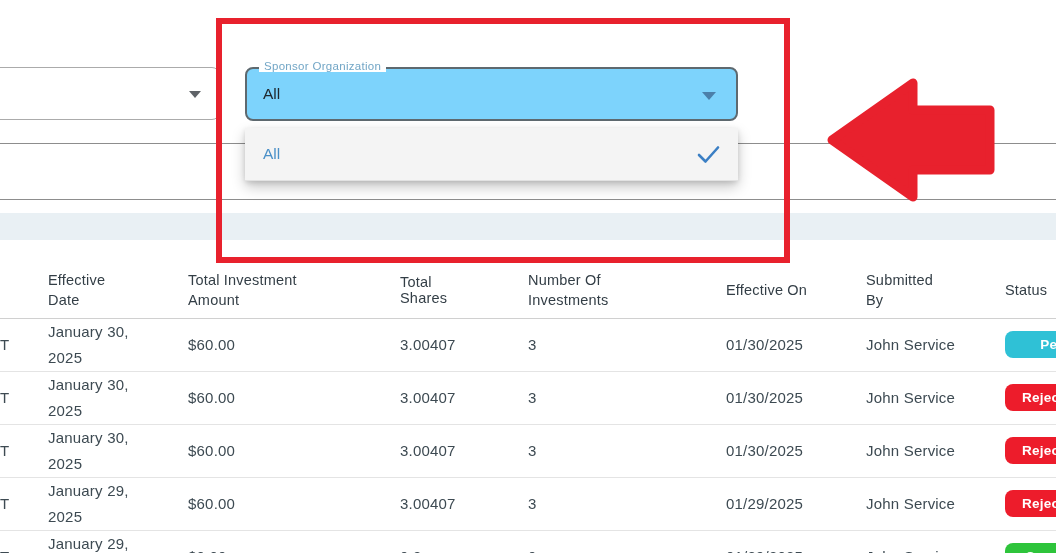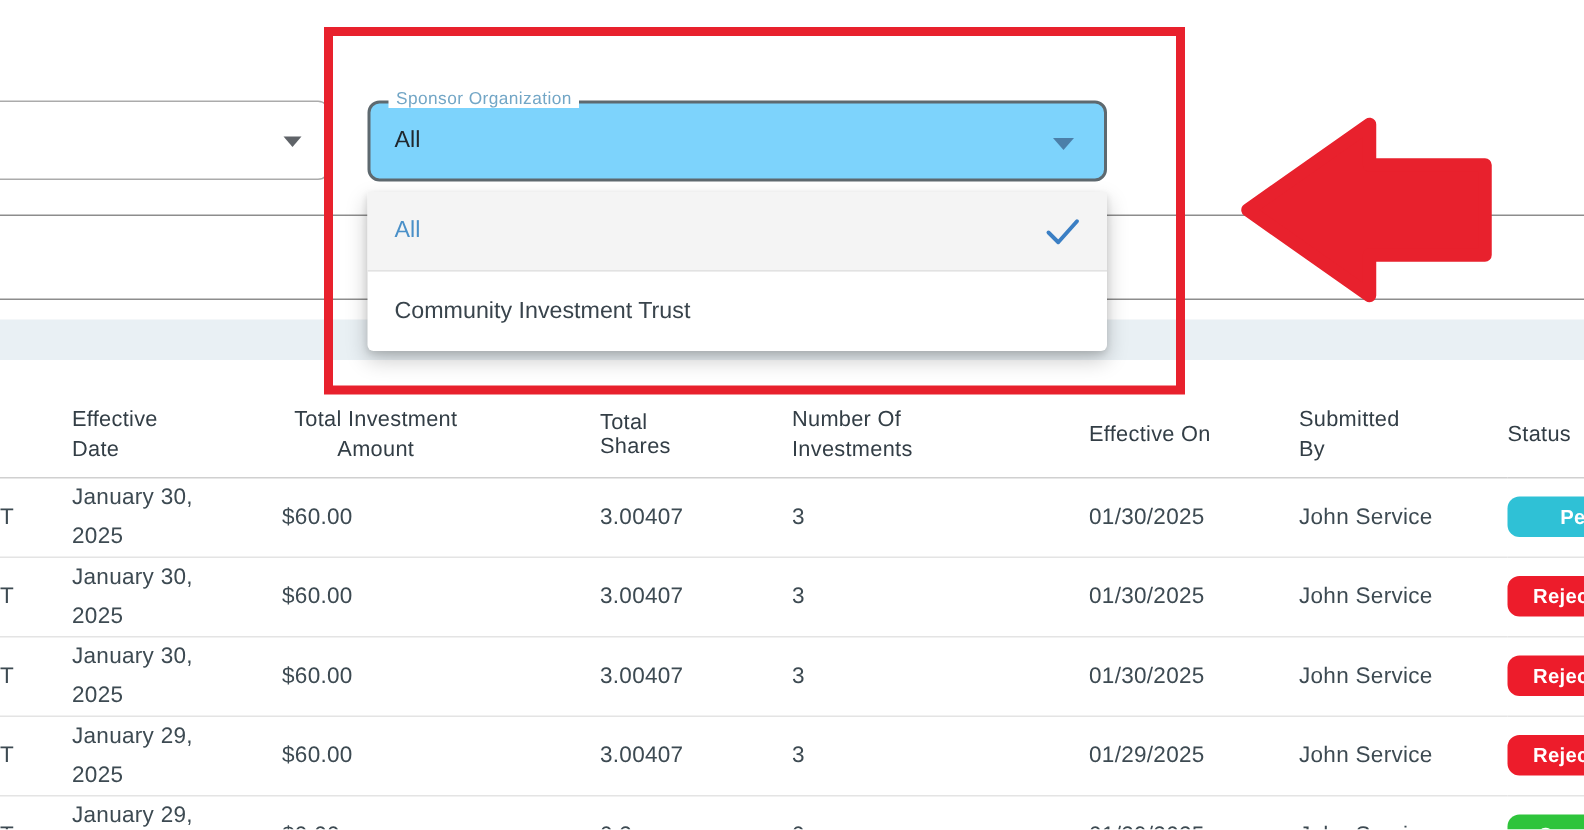--- a/index.html
+++ b/index.html
@@ -191,9 +191,6 @@
         <polyline points="2,10 8.5,16.5 21,2.5" fill="none" stroke="#3b7fc4" stroke-width="2.6" stroke-linecap="round" stroke-linejoin="round"></polyline>
       </svg>
     </div>
-    <div class="menu-item">
-      <span>Community Investment Trust</span>
-    </div>
   </div>
 
   <div class="red-box"></div>

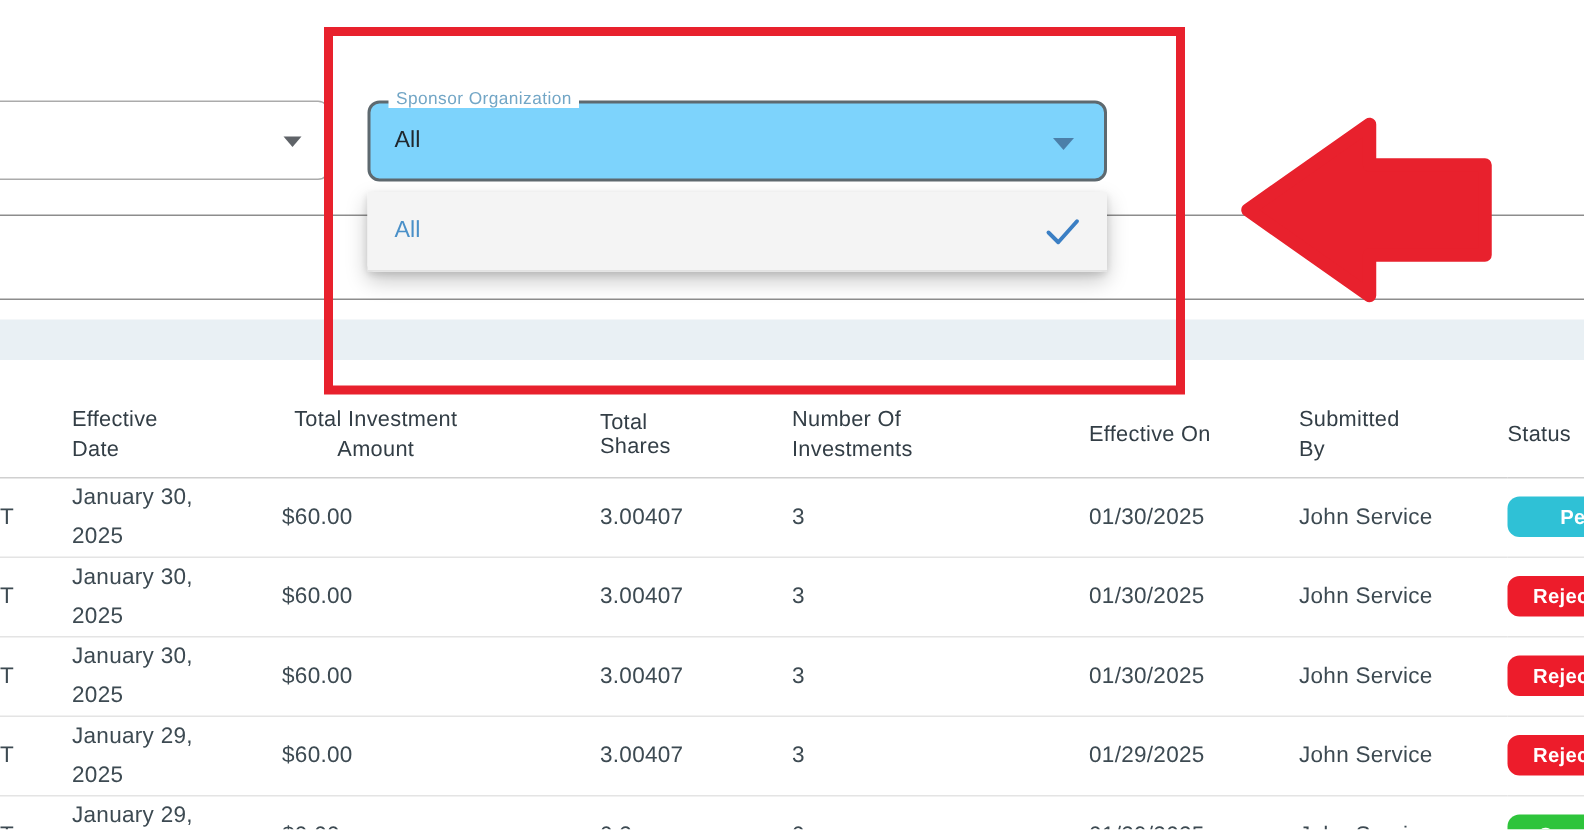--- a/index.html
+++ b/index.html
@@ -50,7 +50,7 @@
        border-bottom:1px solid #e4e4e4; letter-spacing:.2px; }
   .c-org { padding-left:45px; }
   .wrapbox-80 { max-width:84px; line-height:20px; }
-  .wrapbox-120 { max-width:125px; line-height:20px;text-align:center; }
+  .wrapbox-120 { max-width:125px; line-height:20px; }
   .wrapbox-60 { max-width:62px; line-height:16px; }
   .wrapbox-110 { max-width:112px; line-height:20px; }
   .datebox { max-width:100px; line-height:26px; }

